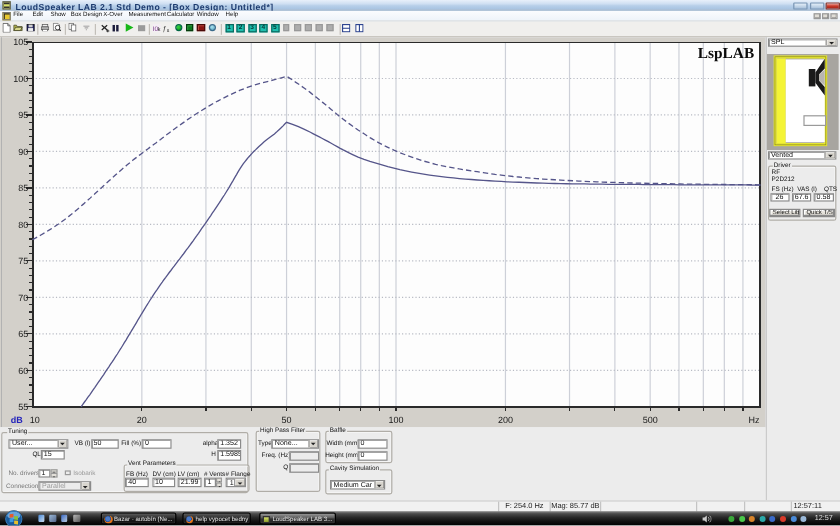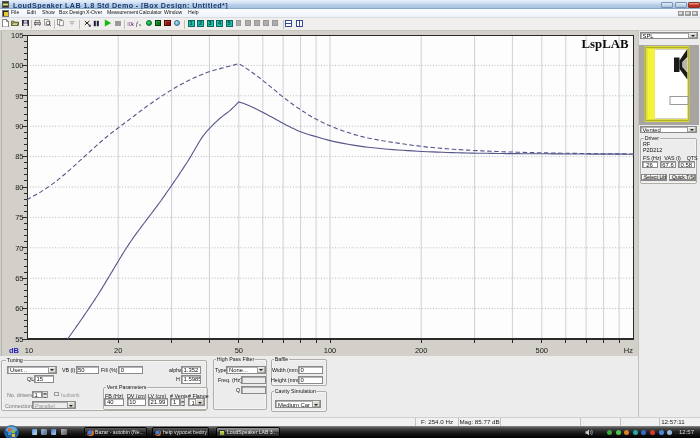--- a/index.html
+++ b/index.html
@@ -23,7 +23,7 @@
 <body>
 <div class="abs" style="left:0;top:0;width:700px;height:9px;background:linear-gradient(180deg,#e8f0fa 0%,#cfdff2 40%,#b7cfe9 60%,#a6c2e0 100%);border-bottom:1px solid #8aa8c8">
  <div class="abs" style="left:2px;top:1px;width:7px;height:7px;background:#d8e26a;border:1px solid #555;box-shadow:inset 0 1.5px 0 #333,inset 0 -1.5px 0 #333"></div>
- <div class="abs" style="left:13px;top:1px;font-size:7.2px;font-weight:bold;color:#1c3a6e;letter-spacing:0.38px">LoudSpeaker LAB 1.8 Std Demo - [Box Design: Untitled*]</div>
+ <div class="abs" style="left:13px;top:1px;font-size:7.2px;font-weight:bold;color:#1c3a6e;letter-spacing:0.38px">LoudSpeaker LAB 2.1 Std Demo - [Box Design: Untitled*]</div>
  <div class="abs" style="left:661px;top:1.5px;width:12px;height:6px;background:linear-gradient(#e4eef8,#a8c0da);border:1px solid #7a96b4;border-radius:1px"></div>
  <div class="abs" style="left:674.5px;top:1.5px;width:12px;height:6px;background:linear-gradient(#e4eef8,#a8c0da);border:1px solid #7a96b4;border-radius:1px"></div>
  <div class="abs" style="left:687.5px;top:1.5px;width:12px;height:6px;background:linear-gradient(#f0a8a0,#c83a2a 50%,#a82418);border:1px solid #8a3328;border-radius:1px"></div>

